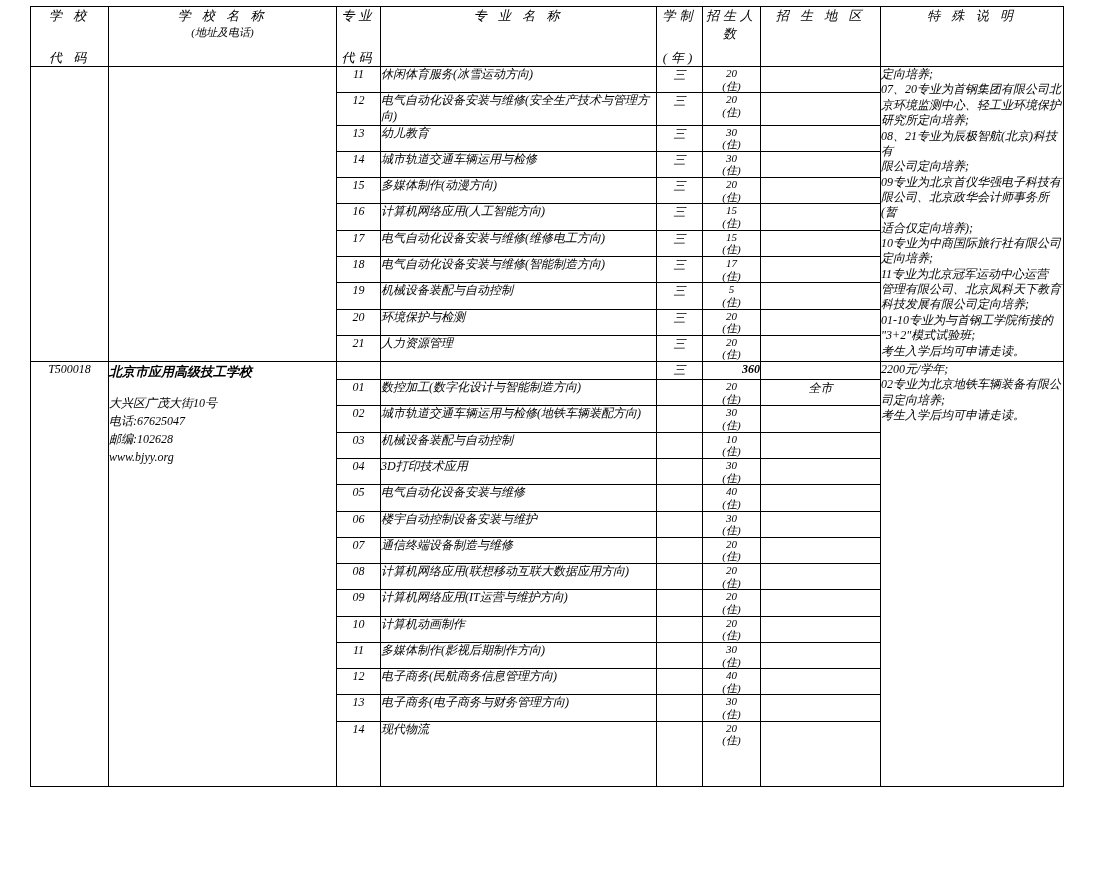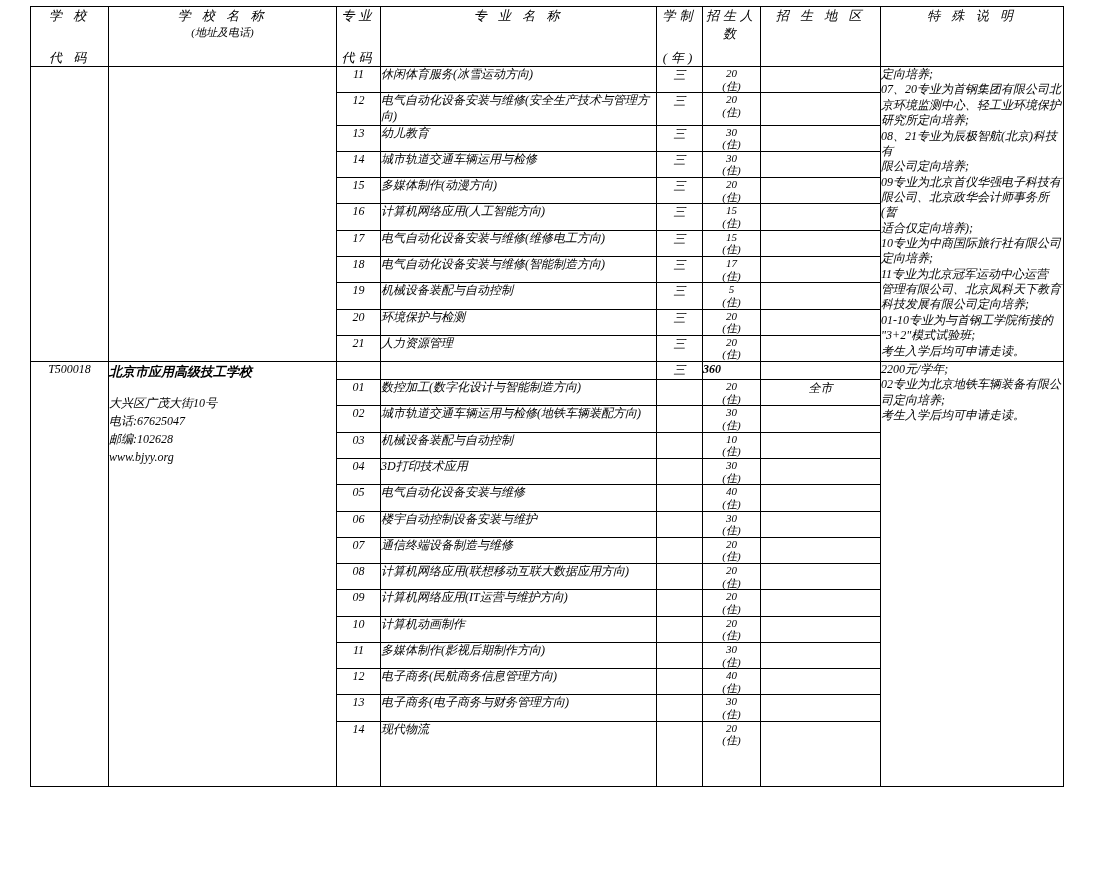--- a/index.html
+++ b/index.html
@@ -111,7 +111,7 @@
   }
   td.remark .rline { display: block; }
   td.total-quota {
-    text-align: left;
+    text-align: right;
     vertical-align: top;
     font-size: 12px;
     font-weight: bold;

